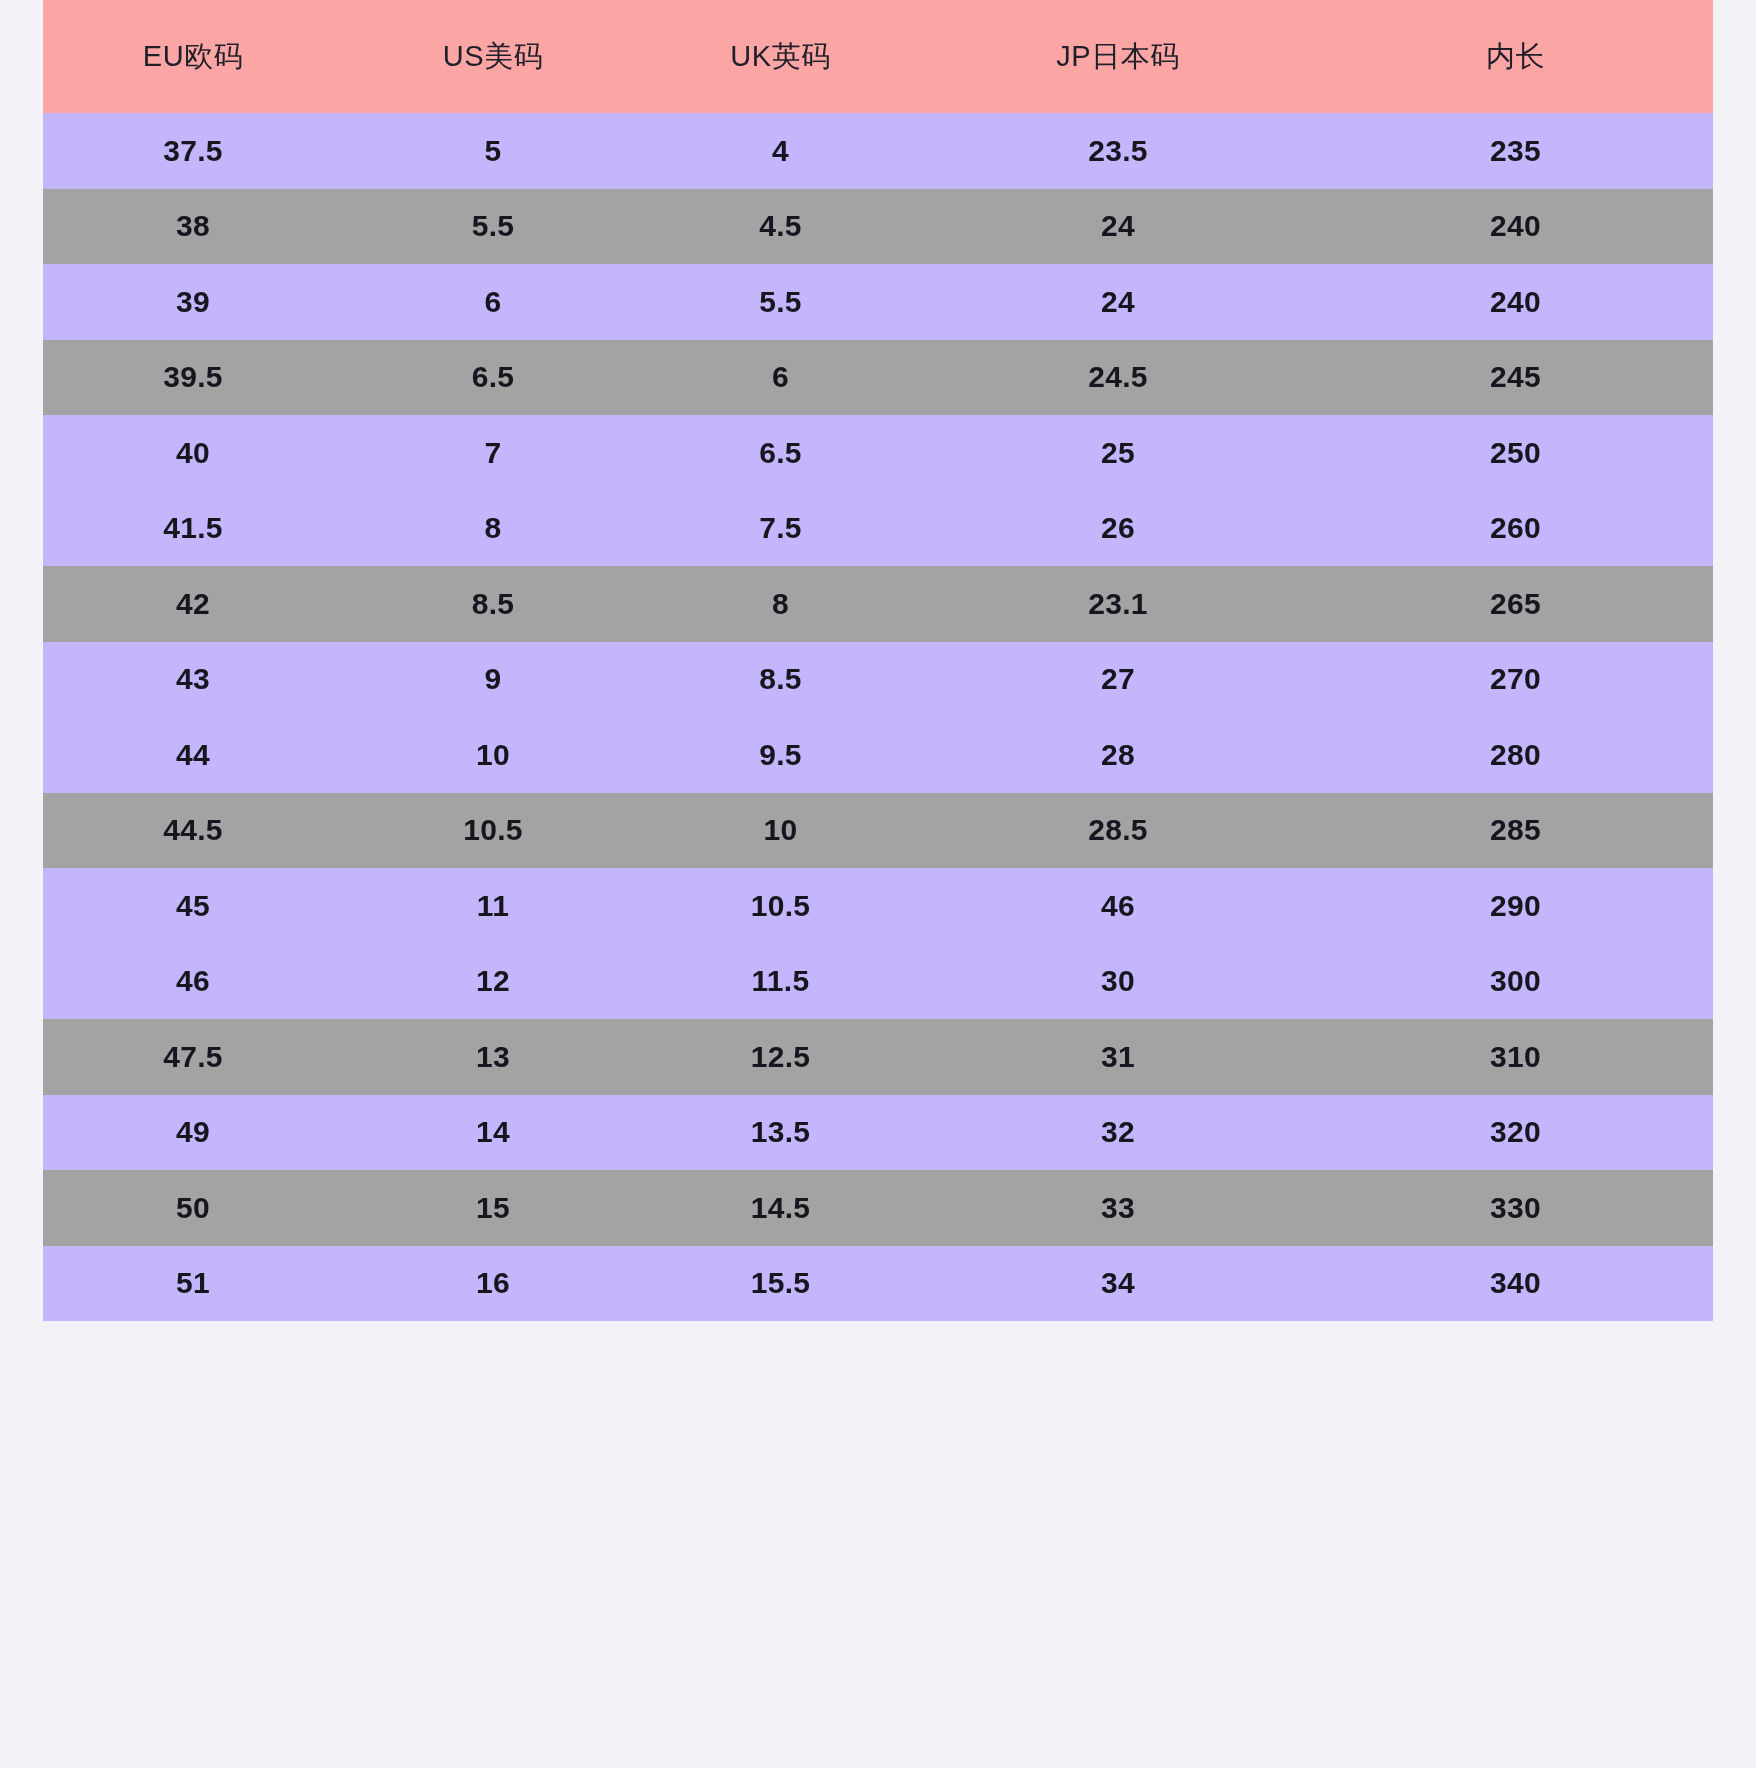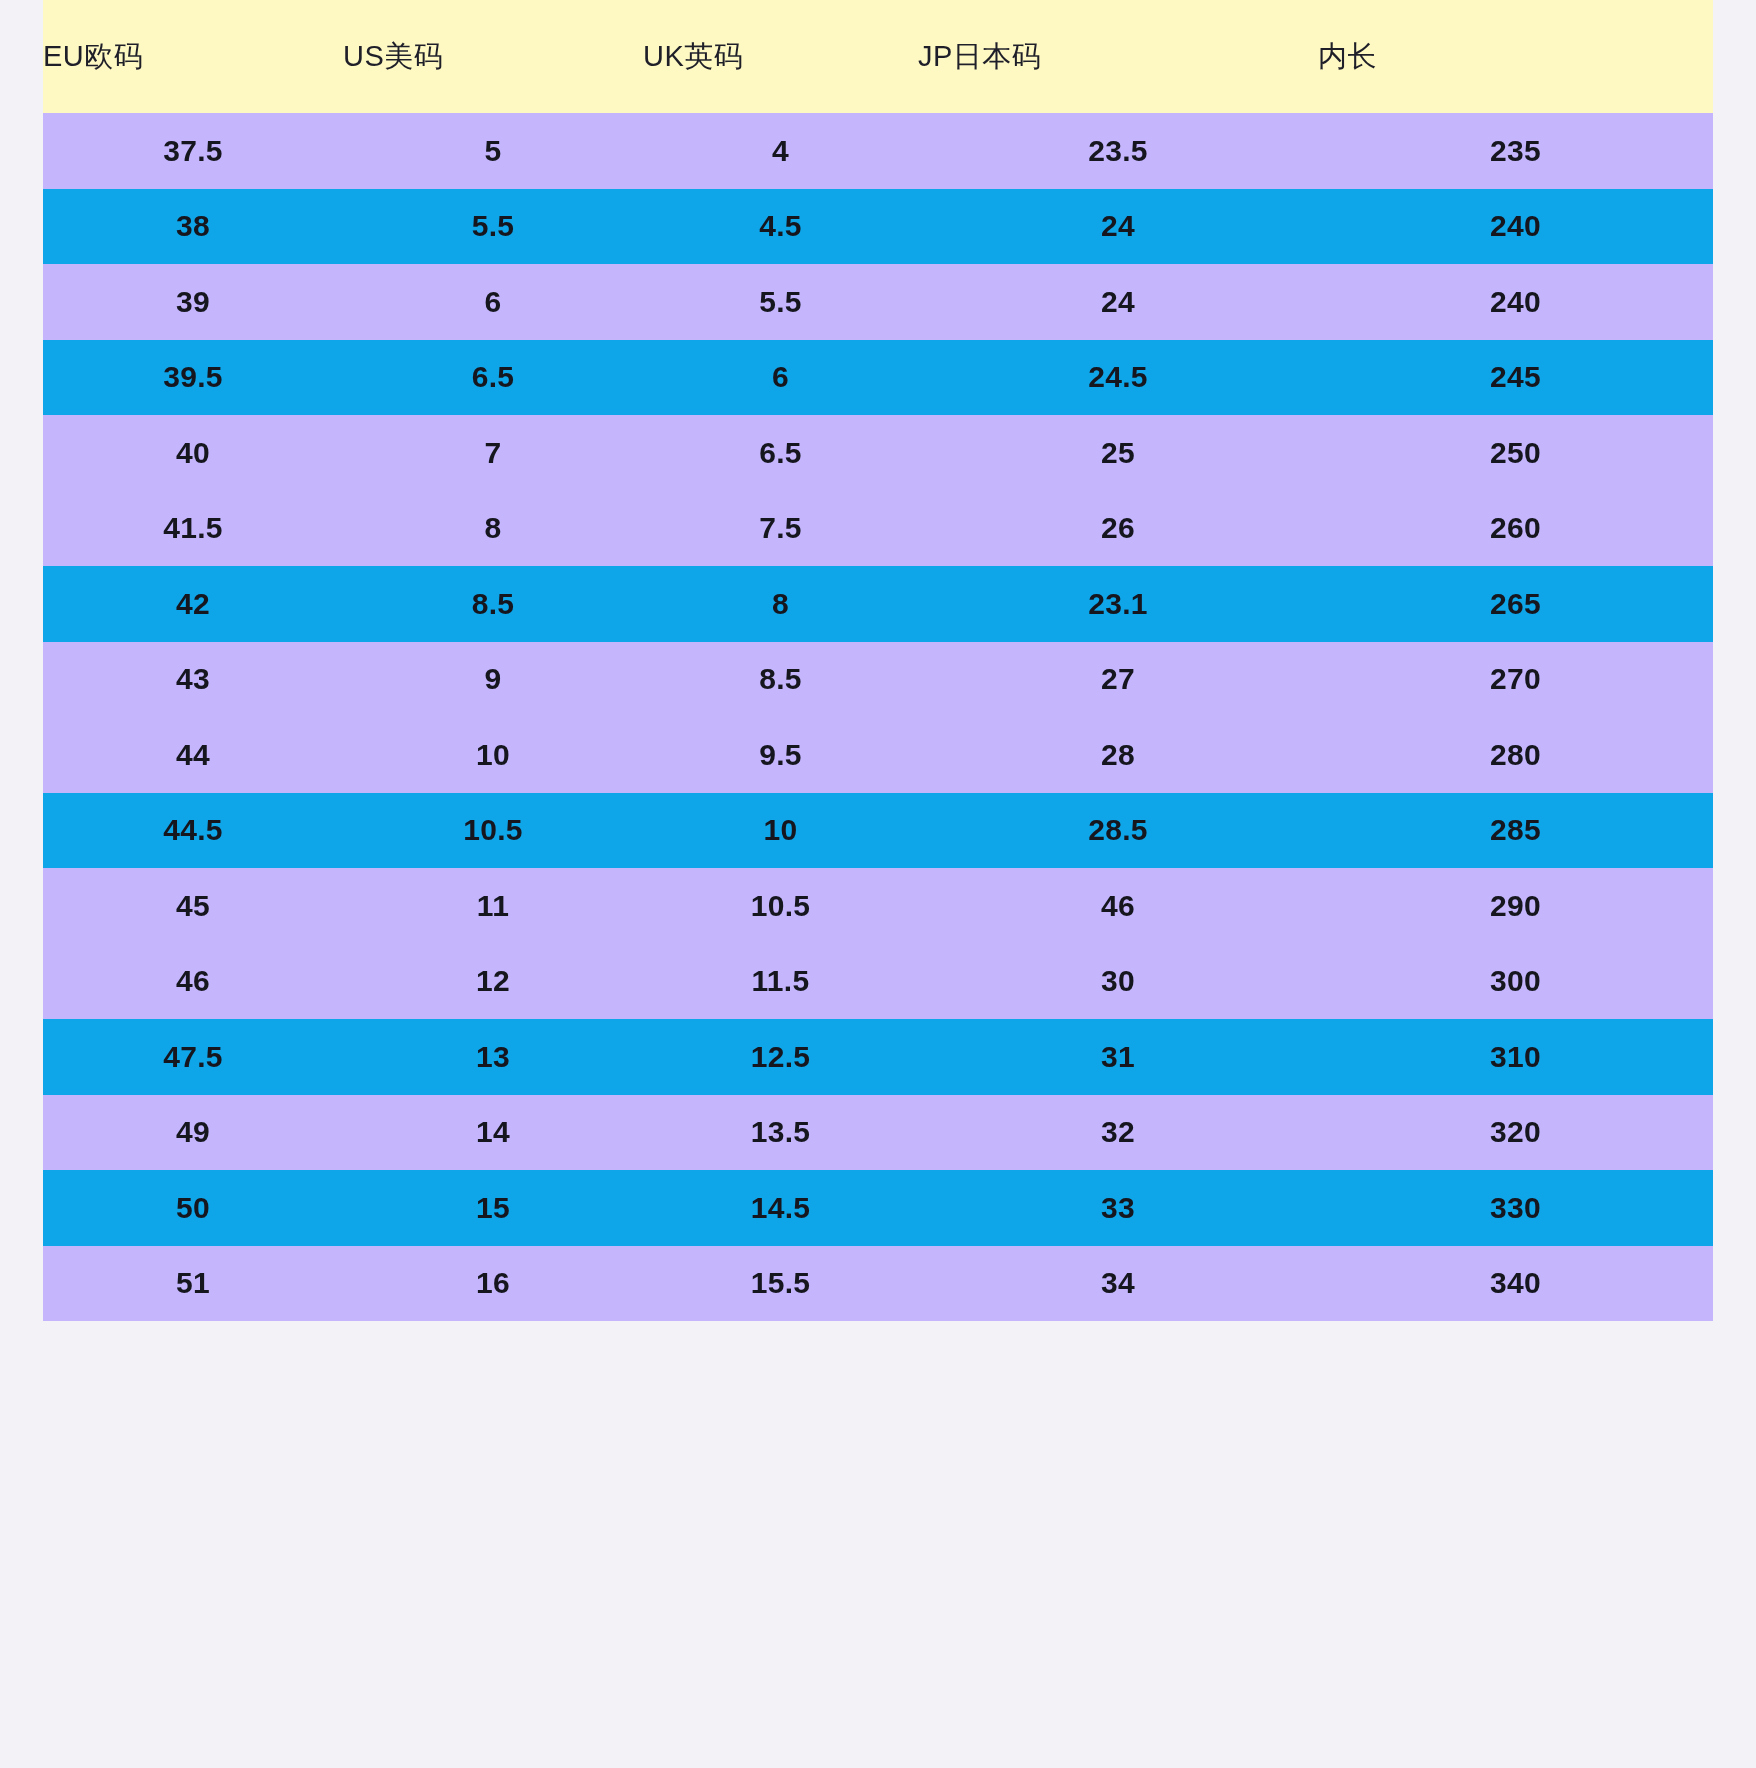--- a/index.html
+++ b/index.html
@@ -39,11 +39,11 @@
   .chart-table thead th {
     height: 113px;
     padding: 0;
-    background: #fef9c3;
+    background: #fca5a5;
     color: #1f1f29;
     font-size: 29px;
     font-weight: 400;
-    text-align: left;
+    text-align: center;
     vertical-align: middle;
     letter-spacing: 0.5px;
   }

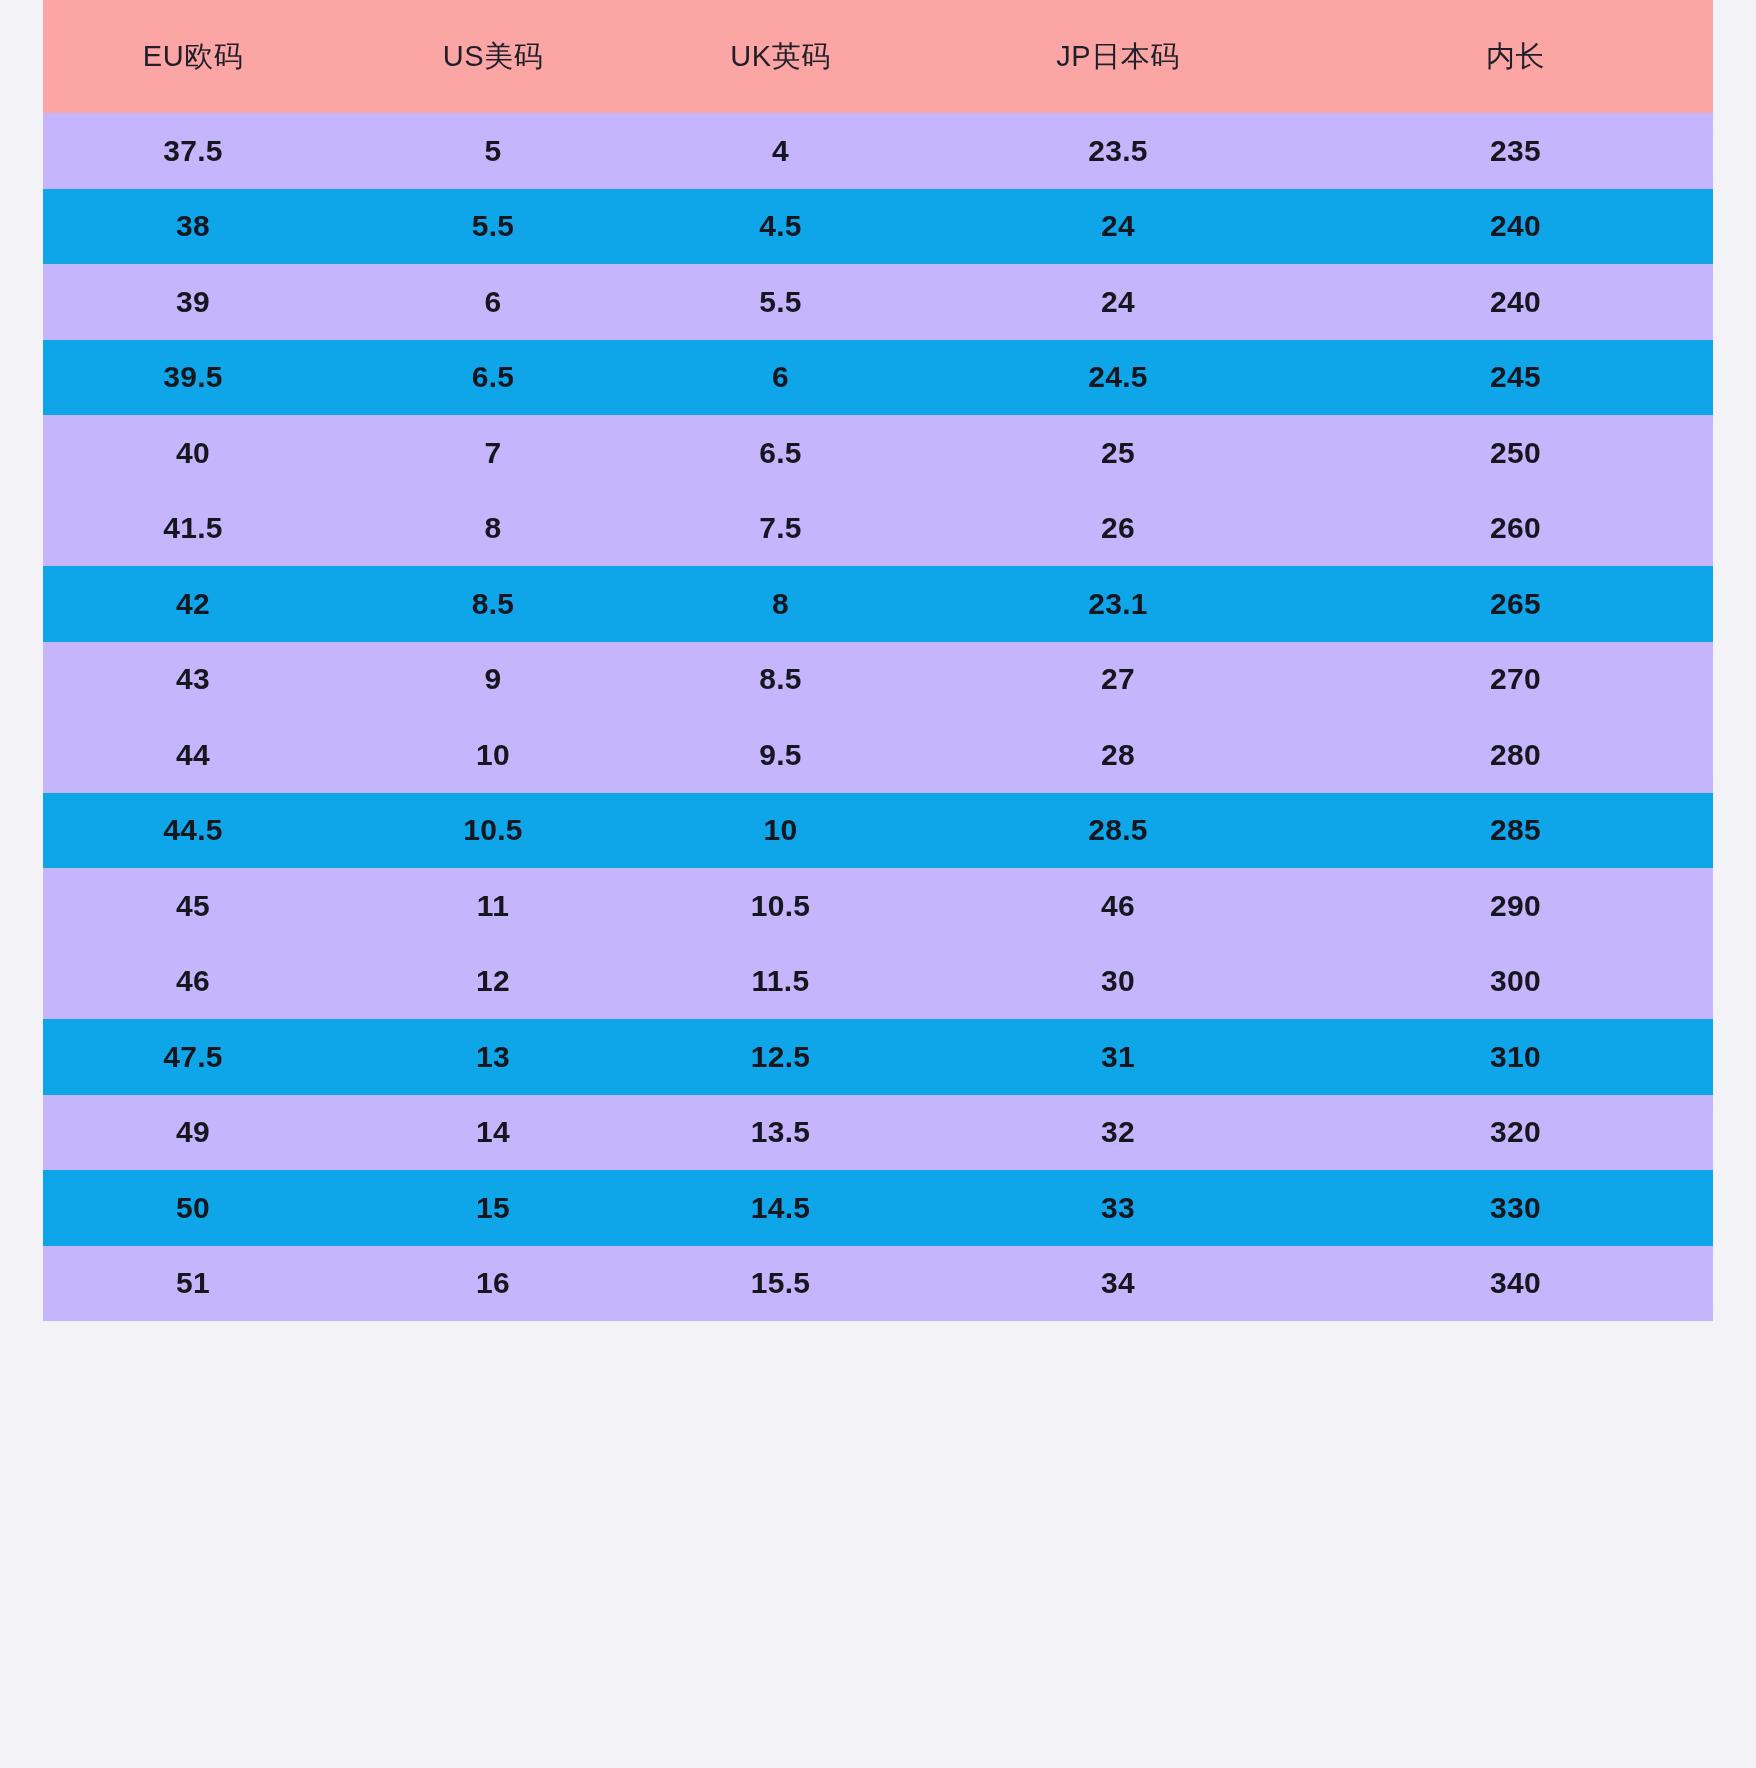--- a/index.html
+++ b/index.html
@@ -63,7 +63,7 @@
     background: #c4b5fd;
   }
   .chart-table tbody tr.row-even td {
-    background: #0ea5e9;
+    background: #a3a3a3;
   }
 </style>
 </head>

